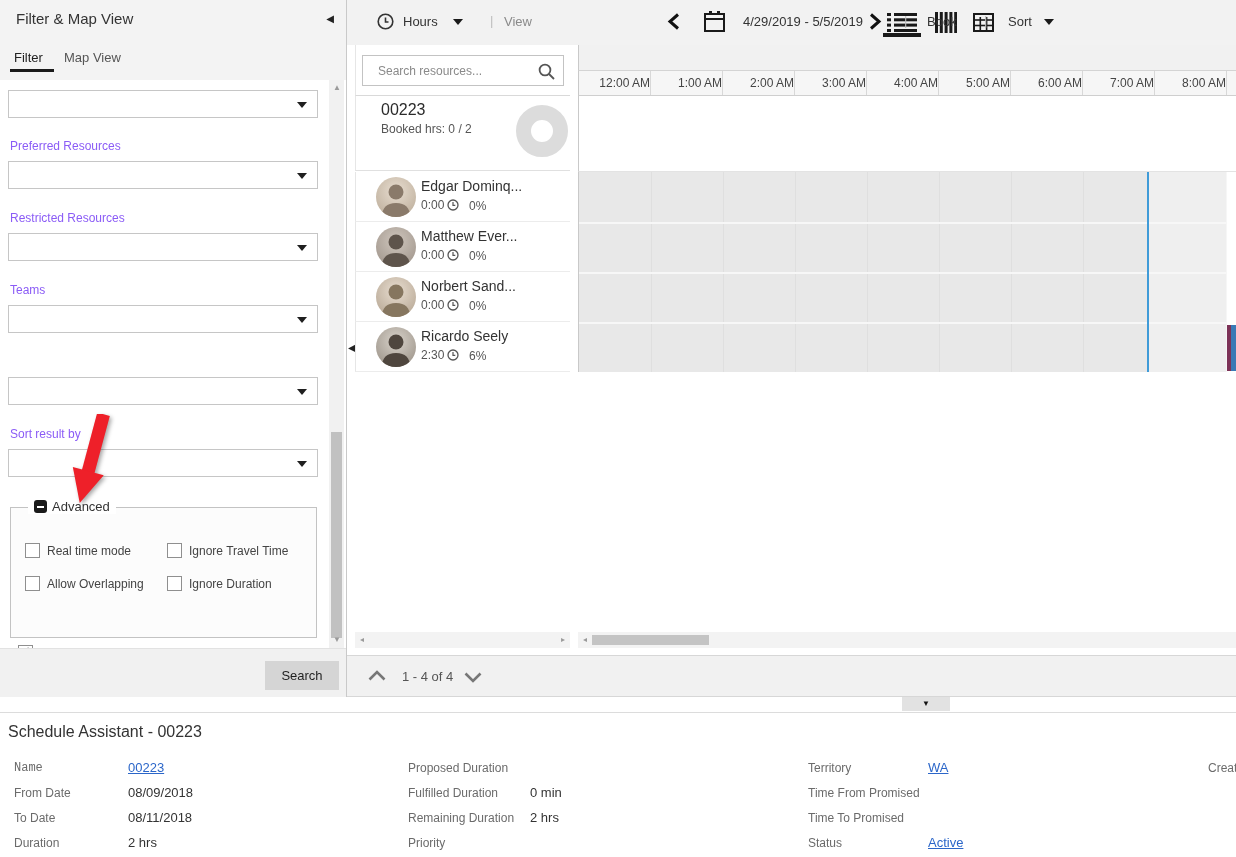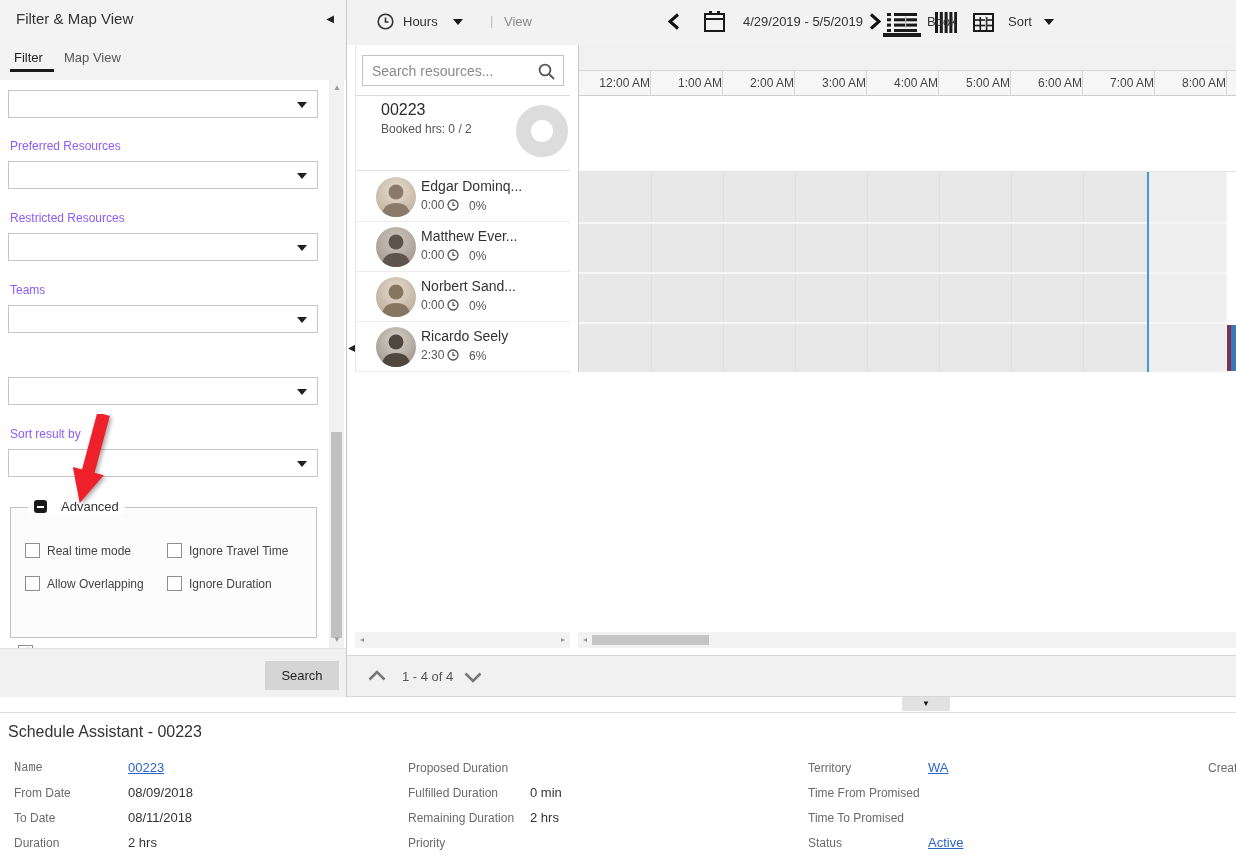--- a/index.html
+++ b/index.html
@@ -41,7 +41,7 @@
 
   
   .res-search-area { left:355px; top:45px; width:215px; height:51px; background:#fff; border-bottom:1px solid #d9d9d9; border-left:1px solid #e6e6e6; }
-  .res-input { position:absolute; left:6px; top:10px; width:202px; height:31px; border:1px solid #c3c3c3; font-size:14px; color:#14532d; padding:0 30px 0 9px; font-family:"Liberation Sans", sans-serif; background:#fff; }
+  .res-input { position:absolute; left:6px; top:10px; width:202px; height:31px; border:1px solid #c3c3c3; font-size:12px; color:#14532d; padding:0 30px 0 15px; font-family:"Liberation Sans", sans-serif; background:#fff; }
   .res-input::placeholder { color:#8a8a8a; }
   .req-card { left:355px; top:96px; width:215px; height:75px; background:#fff; border-bottom:1px solid #e0e0e0; border-left:1px solid #e6e6e6; }
   .req-id { position:absolute; left:25px; top:5px; font-size:16px; color:#2b2b2b; }

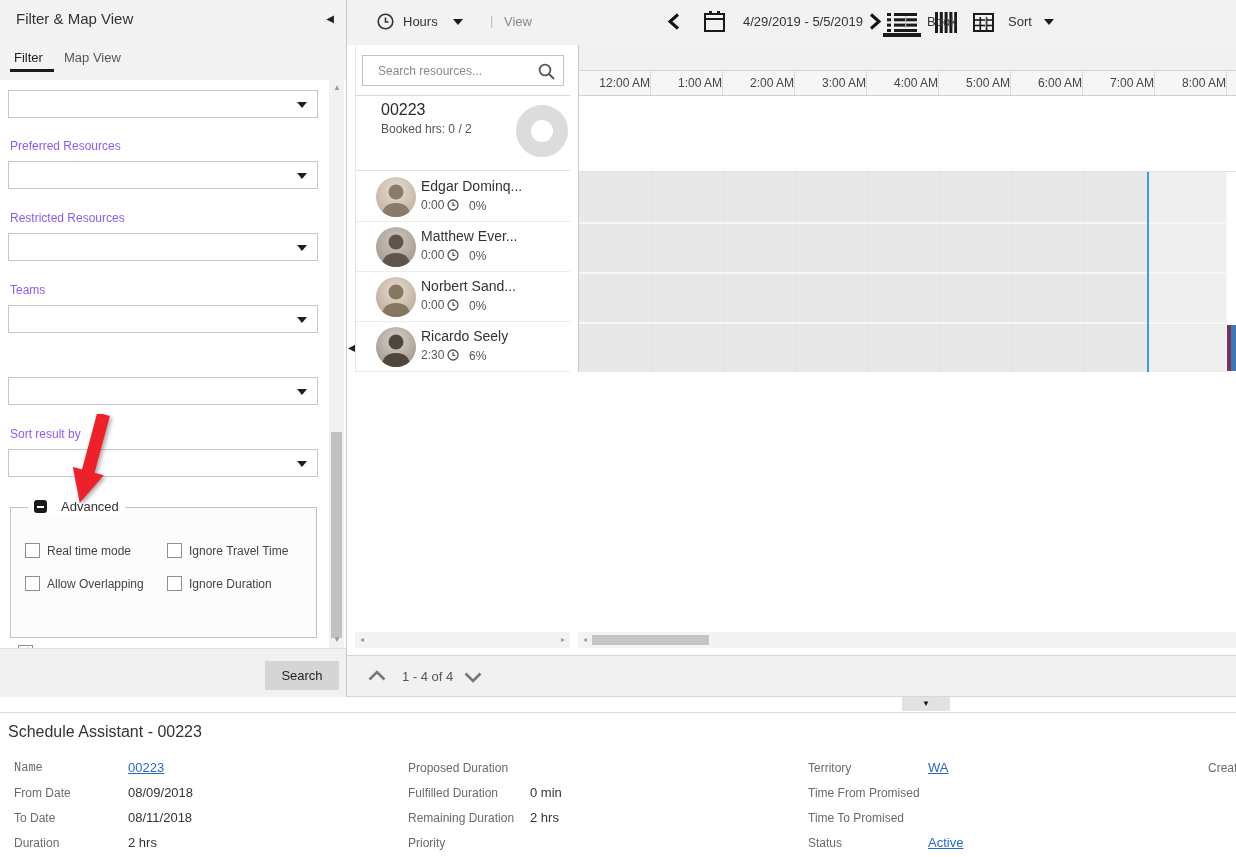--- a/index.html
+++ b/index.html
@@ -19,7 +19,7 @@
   .dd { left:8px; width:310px; height:28px; background:#fff; border:1px solid #c6c6c6; cursor:pointer; }
   .dd .caret { position:absolute; right:10px; top:11px; width:0; height:0; border-left:5px solid transparent; border-right:5px solid transparent; border-top:6px solid #1f1f1f; }
   .adv-fieldset { left:10px; top:507px; width:307px; height:131px; border:1px solid #c3c3c3; background:#fcfcfc; }
-  .adv-legend { left:28px; top:499px; background:#fff; padding:0 6px; font-size:13px; color:#333; display:flex; align-items:center; gap:14px; }
+  .adv-legend { left:28px; top:499px; background:#fff; padding:0 6px; font-size:13px; color:#333; display:flex; align-items:center; gap:5px; }
   .minus-icon { display:inline-block; width:13px; height:13px; background:#1a1a1a; border-radius:3px; position:relative; }
   .minus-icon::after { content:""; position:absolute; left:3px; top:5.5px; width:7px; height:2px; background:#fff; }
   .cb { width:15px; height:15px; border:1px solid #8f8f8f; background:#fff; display:inline-block; position:relative; cursor:pointer; }

